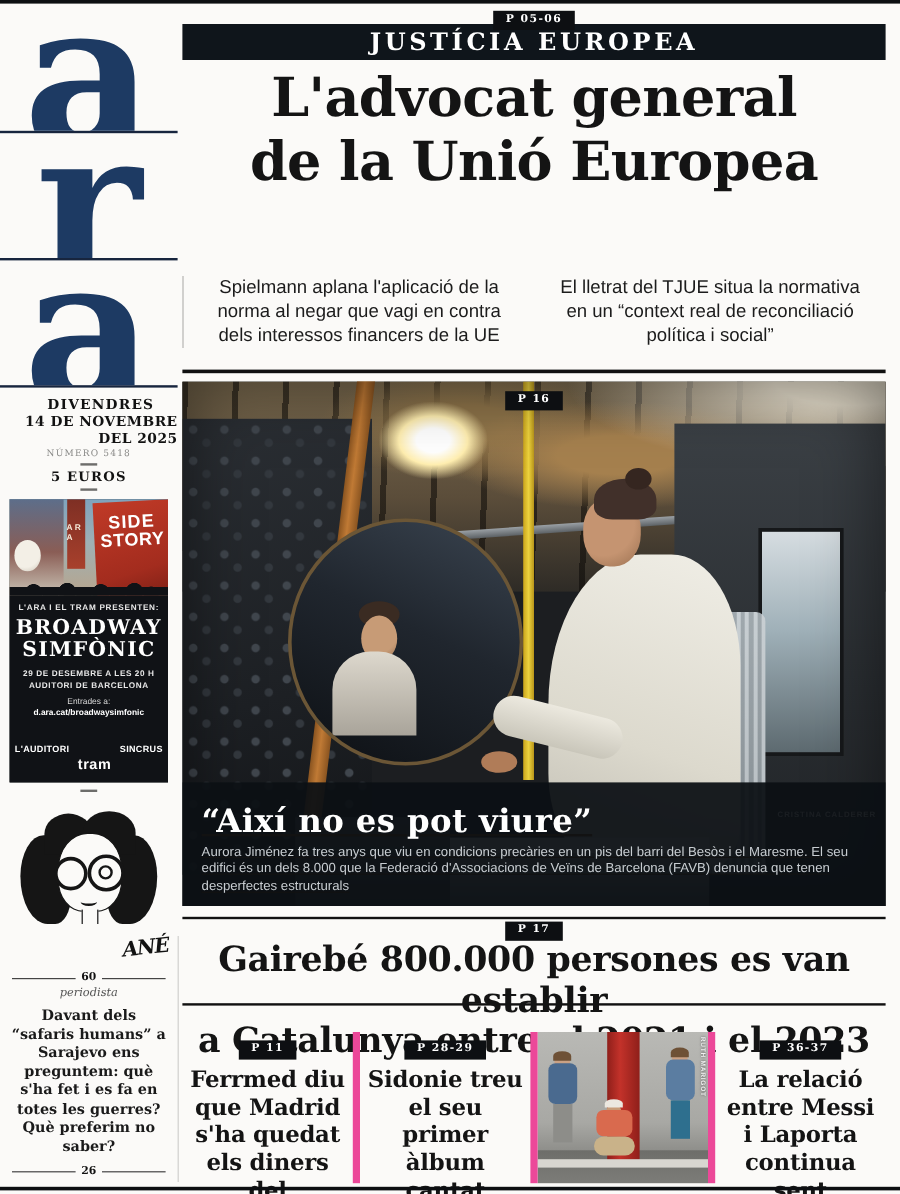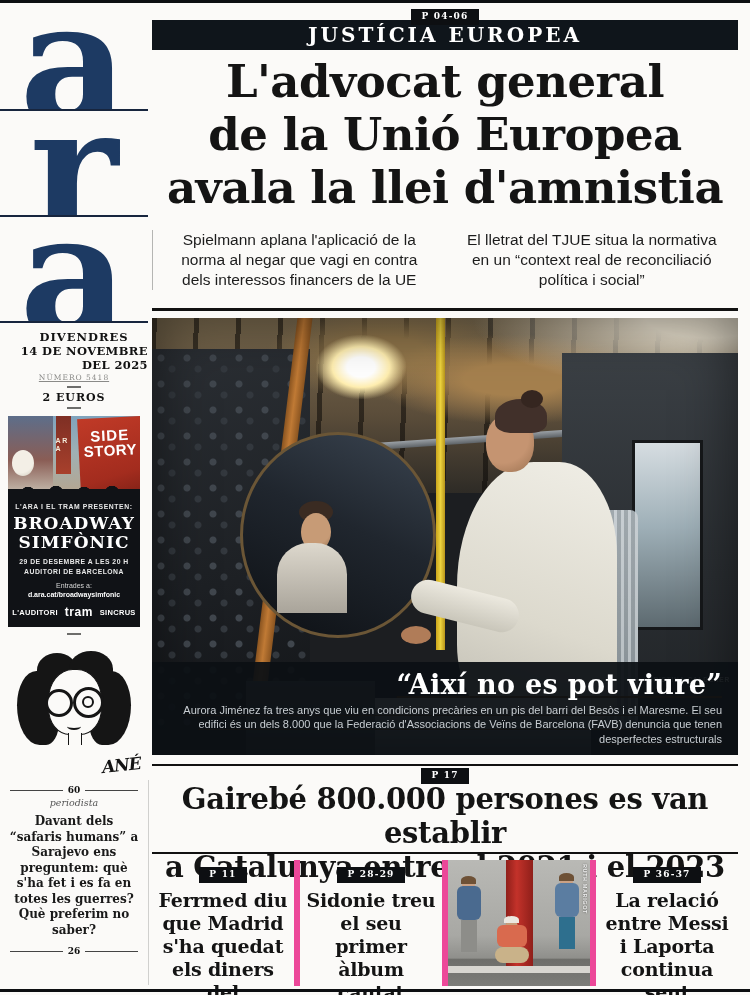--- a/index.html
+++ b/index.html
@@ -280,7 +280,7 @@
   <div class="main">
 
     <div class="badge-row lead-badge-row">
-      <span class="pbadge">P 04-06</span>
+      <span class="pbadge">P 05-06</span>
     </div>
     <div class="kicker-bar">JUSTÍCIA EUROPEA</div>
 

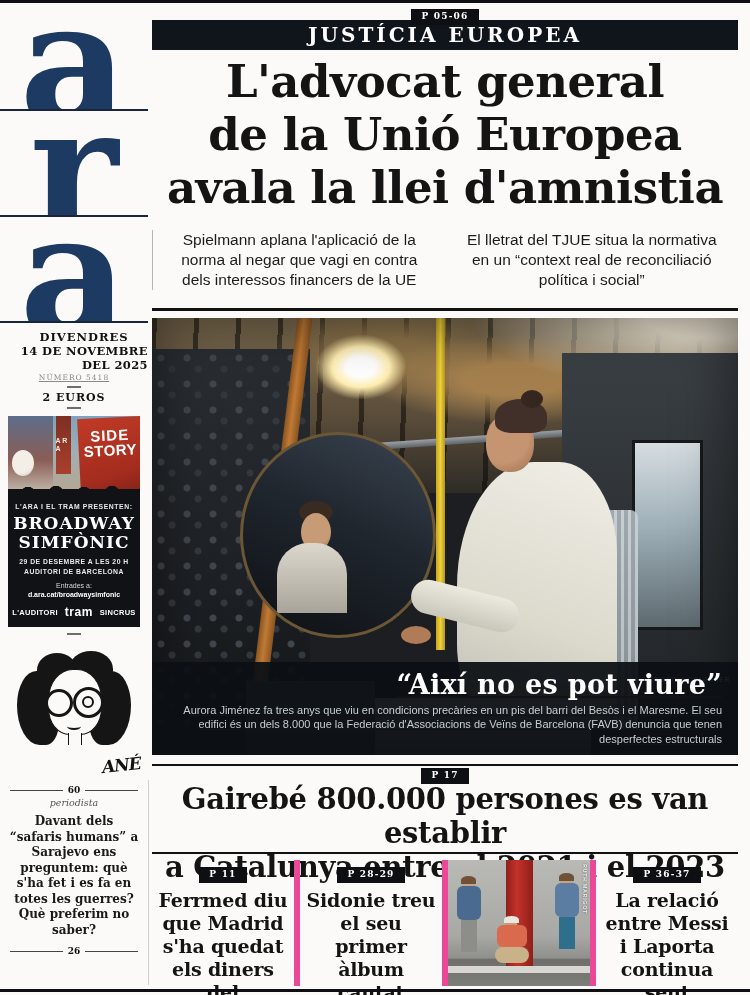--- a/index.html
+++ b/index.html
@@ -287,7 +287,6 @@
     <div class="headline">
       <div>L'advocat general</div>
       <div>de la Unió Europea</div>
-      <div>avala la llei d'amnistia</div>
     </div>
 
     <div class="subheads">

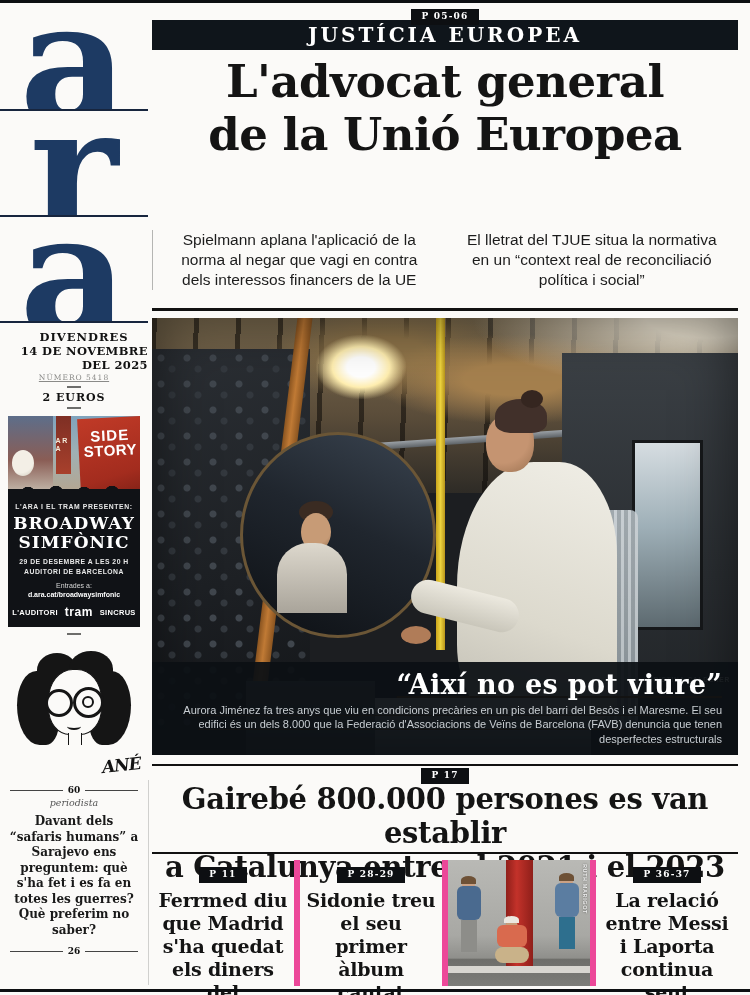--- a/index.html
+++ b/index.html
@@ -320,6 +320,9 @@
       <div class="ph-sink"></div>
       <div class="ph-cabinet"></div>
       <div class="ph-vignette"></div>
+      <div class="badge-row ph-badge">
+        <span class="pbadge">P 16</span>
+      </div>
       <div class="ph-credit">CRISTINA CALDERER</div>
       <div class="ph-overlay">
         <div class="ph-quote">“Així no es pot viure”</div>

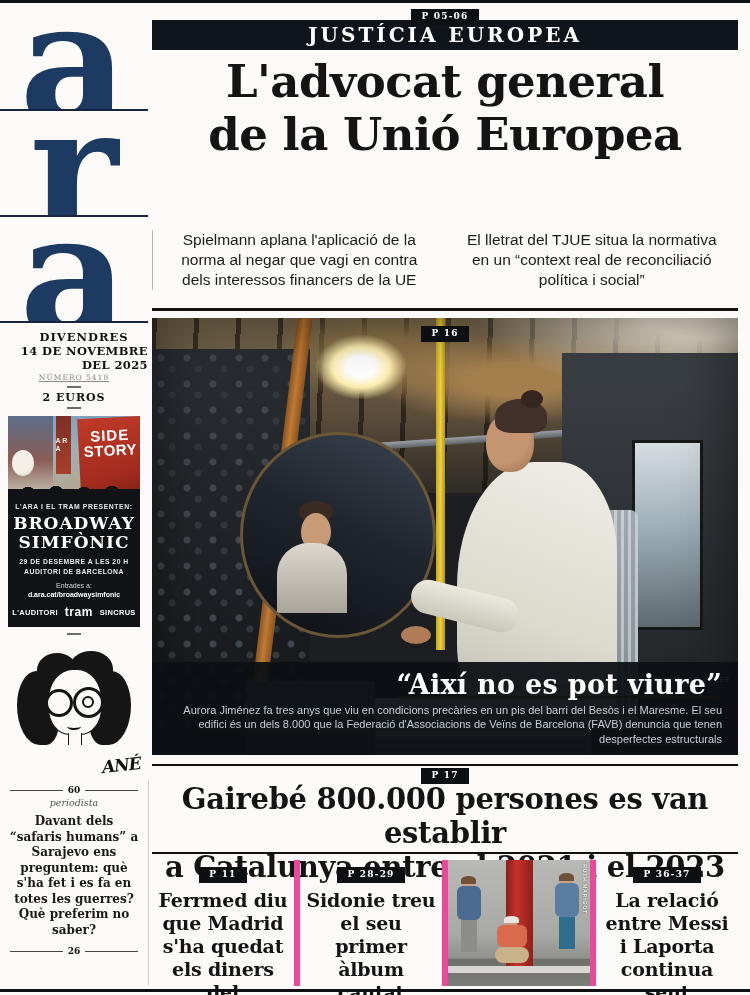--- a/index.html
+++ b/index.html
@@ -17,7 +17,7 @@
   .date-block{text-align:center;padding-top:7px;}
   .date-l1{font:700 11.5px/14px "DejaVu Serif",serif;letter-spacing:1px;margin-left:20px;}
   .date-l2{font:700 11.5px/14px "DejaVu Serif",serif;letter-spacing:.4px;text-align:right;}
-  .issue-no{font:400 7.5px/11px "DejaVu Serif",serif;color:#8a8a88;letter-spacing:1px;text-decoration:underline;}
+  .issue-no{font:400 7.5px/11px "DejaVu Serif",serif;color:#8a8a88;letter-spacing:1px;}
   .mini-dash{width:14px;height:2px;background:#6d6d6b;margin:3px auto;}
   .price{font:700 11px/13px "DejaVu Serif",serif;letter-spacing:1px;}
 

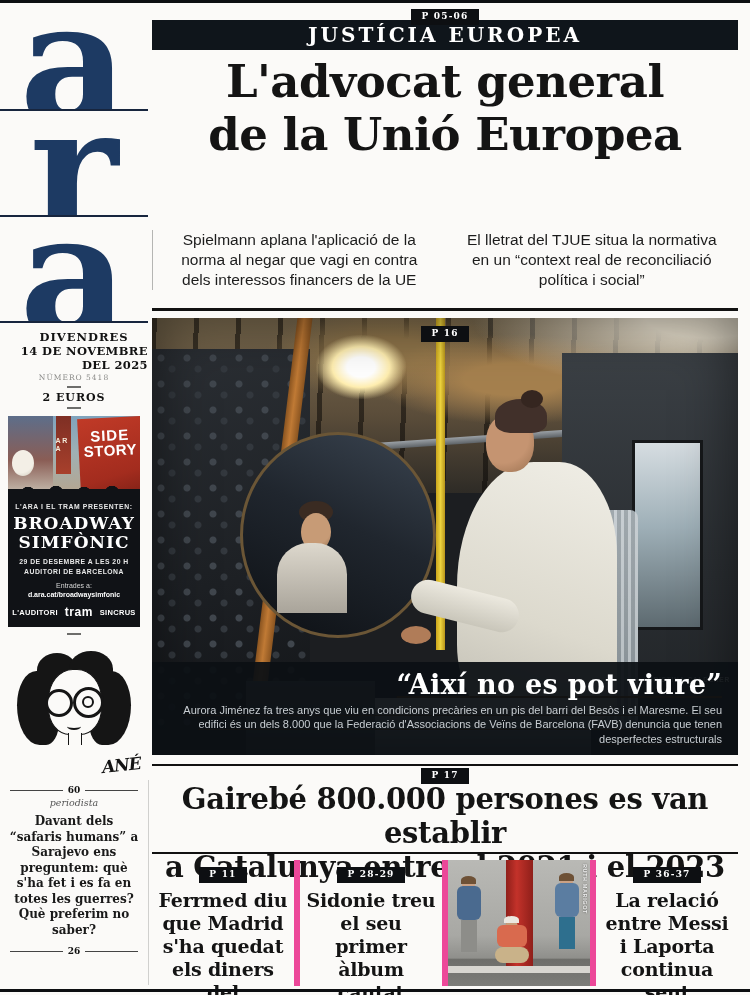--- a/index.html
+++ b/index.html
@@ -211,7 +211,7 @@
       <div class="date-l2">14 DE NOVEMBRE DEL 2025</div>
       <div class="issue-no">NÚMERO 5418</div>
       <div class="mini-dash"></div>
-      <div class="price">2 EUROS</div>
+      <div class="price">5 EUROS</div>
       <div class="mini-dash"></div>
     </div>
 

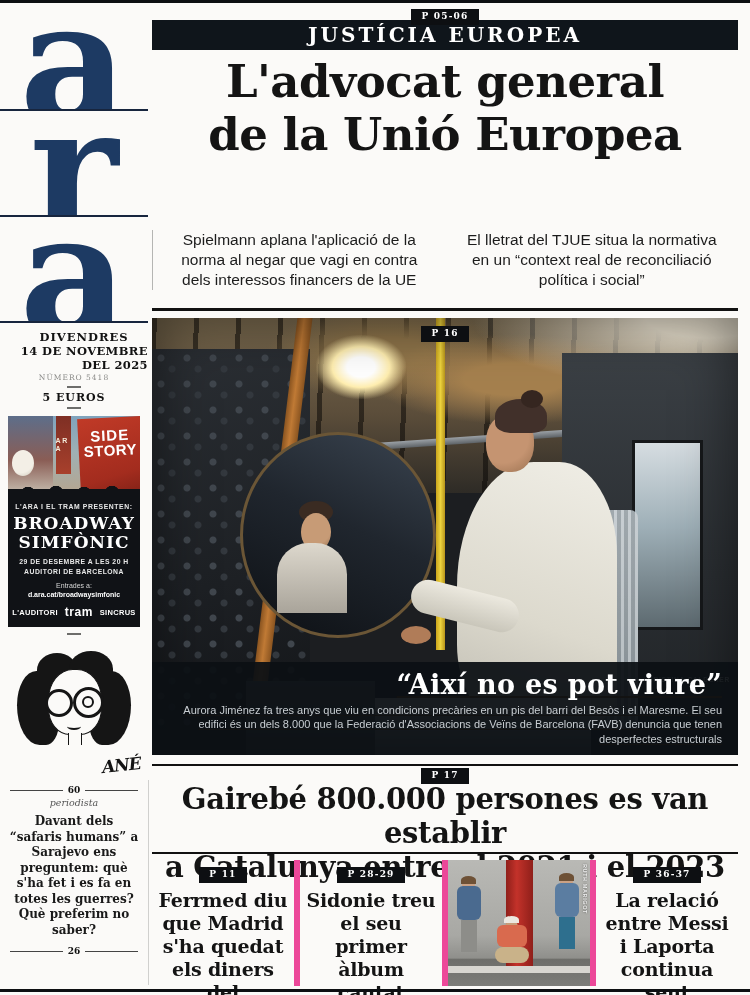--- a/index.html
+++ b/index.html
@@ -56,7 +56,7 @@
   .ad-tickets b{font-weight:700;color:#fff;}
   .ad-logos{display:flex;align-items:center;justify-content:center;gap:7px;margin-top:6px;}
   .ad-logo1{font:700 7.5px "Liberation Sans",sans-serif;letter-spacing:.3px;}
-  .ad-logo2{font:700 12px "Liberation Sans",sans-serif;text-transform:lowercase;letter-spacing:.5px;}
+  .ad-logo2{font:700 12px "Liberation Sans",sans-serif;text-transform:lowercase;letter-spacing:.5px;margin-top:25px;}
   .ad-logo3{font:700 7.5px "Liberation Sans",sans-serif;letter-spacing:.3px;}
 
   .caricature{position:relative;width:118px;height:132px;margin:10px auto 0;}

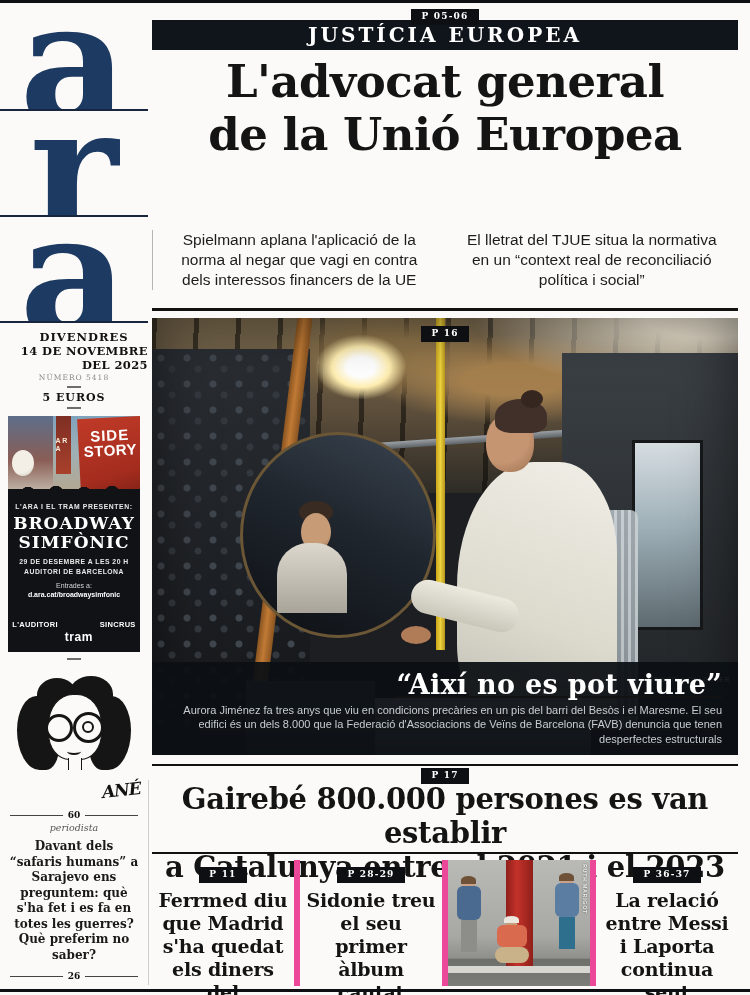--- a/index.html
+++ b/index.html
@@ -155,7 +155,7 @@
   .ph-credit{position:absolute;right:8px;bottom:72px;font:700 6.5px "Liberation Sans",sans-serif;
       color:#e6e6e6;letter-spacing:.8px;text-shadow:0 0 2px rgba(0,0,0,.8);}
   .ph-overlay{position:absolute;left:0;right:0;bottom:0;background:rgba(12,16,20,.94);
-      text-align:right;padding:8px 16px 9px;text-decoration:underline;}
+      text-align:left;padding:18px 16px 9px;text-decoration:underline;}
   .ph-quote{font:700 27px/30px "DejaVu Serif",serif;color:#fff;letter-spacing:.3px;}
   .ph-caption{font:400 11px/14.5px "Liberation Sans",sans-serif;color:#c8cdd1;margin-top:3px;}
 

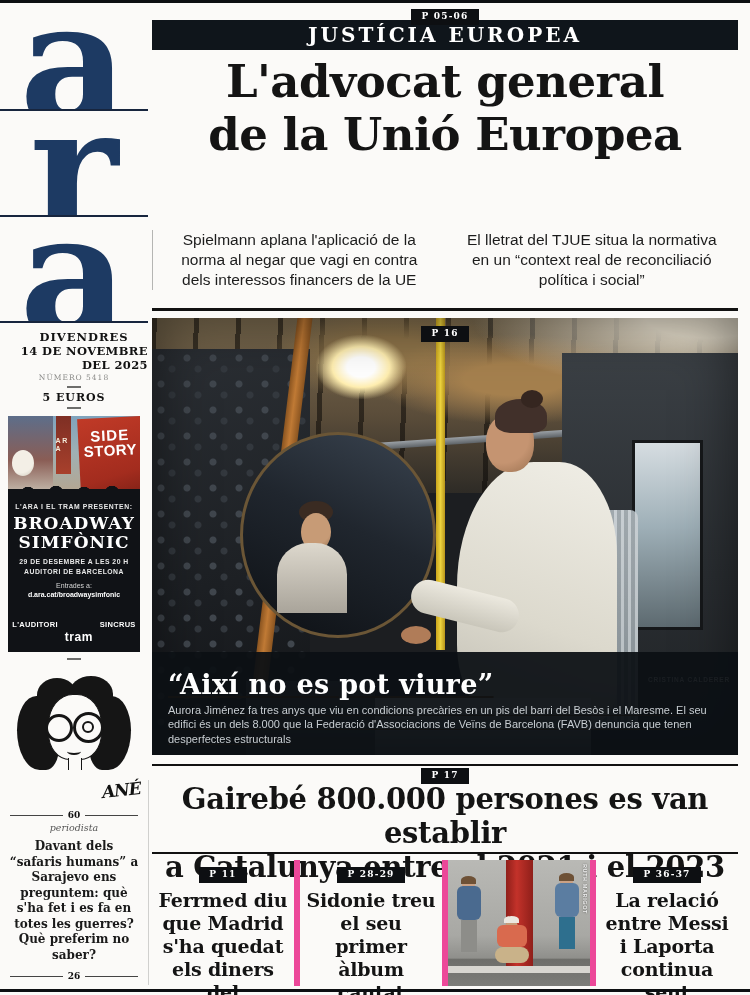--- a/index.html
+++ b/index.html
@@ -160,7 +160,7 @@
   .ph-caption{font:400 11px/14.5px "Liberation Sans",sans-serif;color:#c8cdd1;margin-top:3px;}
 
   
-  .secondary{position:absolute;top:764px;left:0;width:100%;height:90px;border-top:2px solid #111;
+  .secondary{position:absolute;top:764px;left:0;width:100%;height:74px;border-top:2px solid #111;
       border-bottom:2px solid #111;box-sizing:border-box;text-align:center;}
   .sec-badge-row{top:-2px;}
   .sec-headline{font:700 29px/34px "DejaVu Serif",serif;color:#141414;margin-top:16px;letter-spacing:-.3px;}

